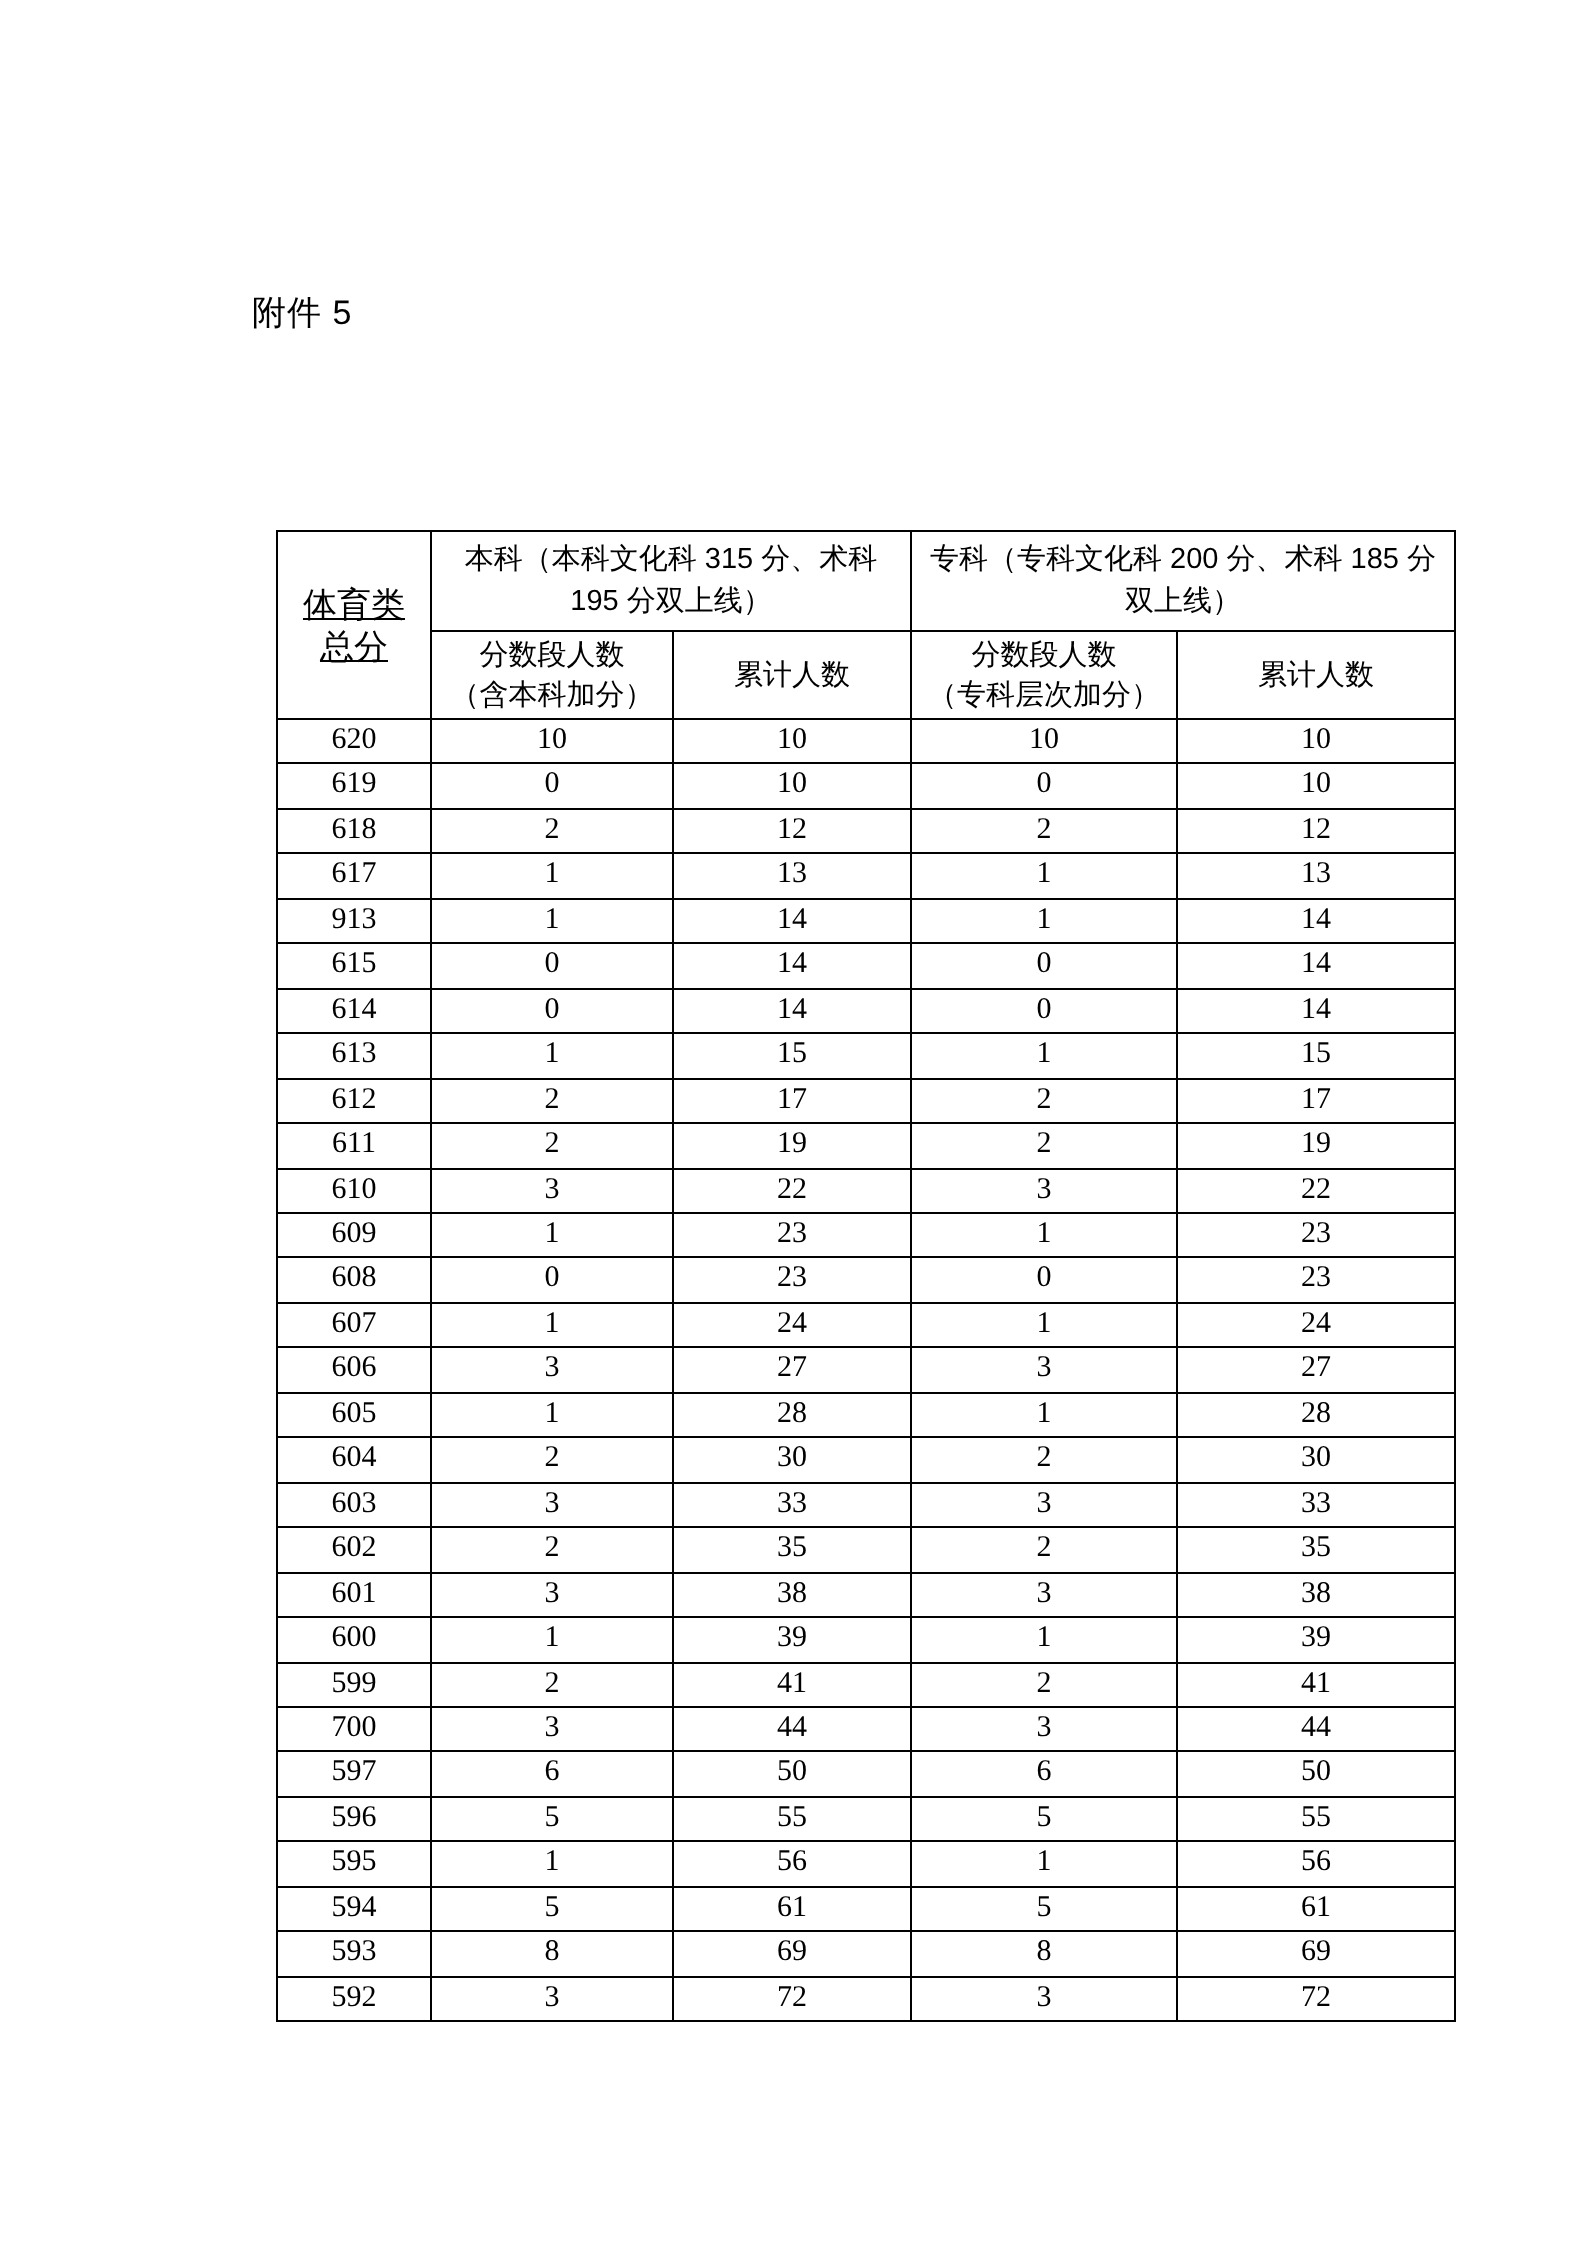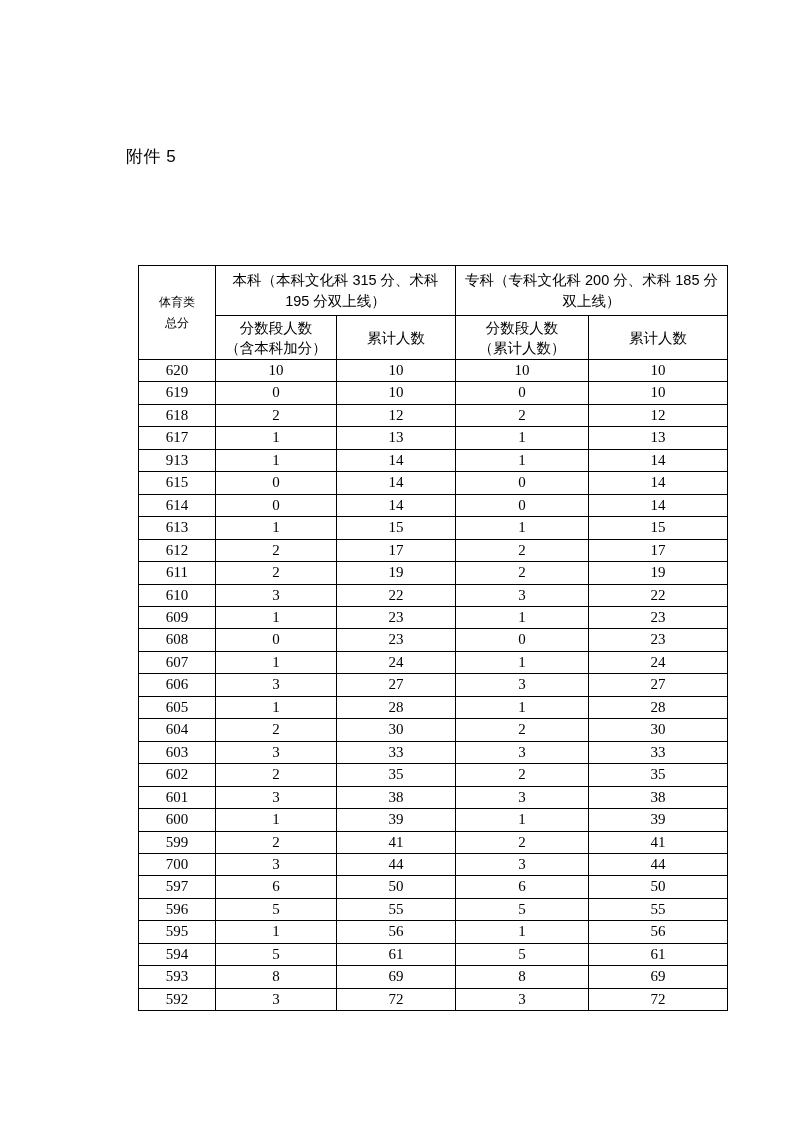--- a/index.html
+++ b/index.html
@@ -81,9 +81,10 @@
   
   .h-cat {
     font-family: "Liberation Sans", "DejaVu Sans", sans-serif;
-    font-size: 12px;
+    font-size: 17px;
     line-height: 21px;
     height: 88px;
+    text-decoration: underline;
   }
   .h-group {
     font-family: "Liberation Sans", "DejaVu Sans", sans-serif;

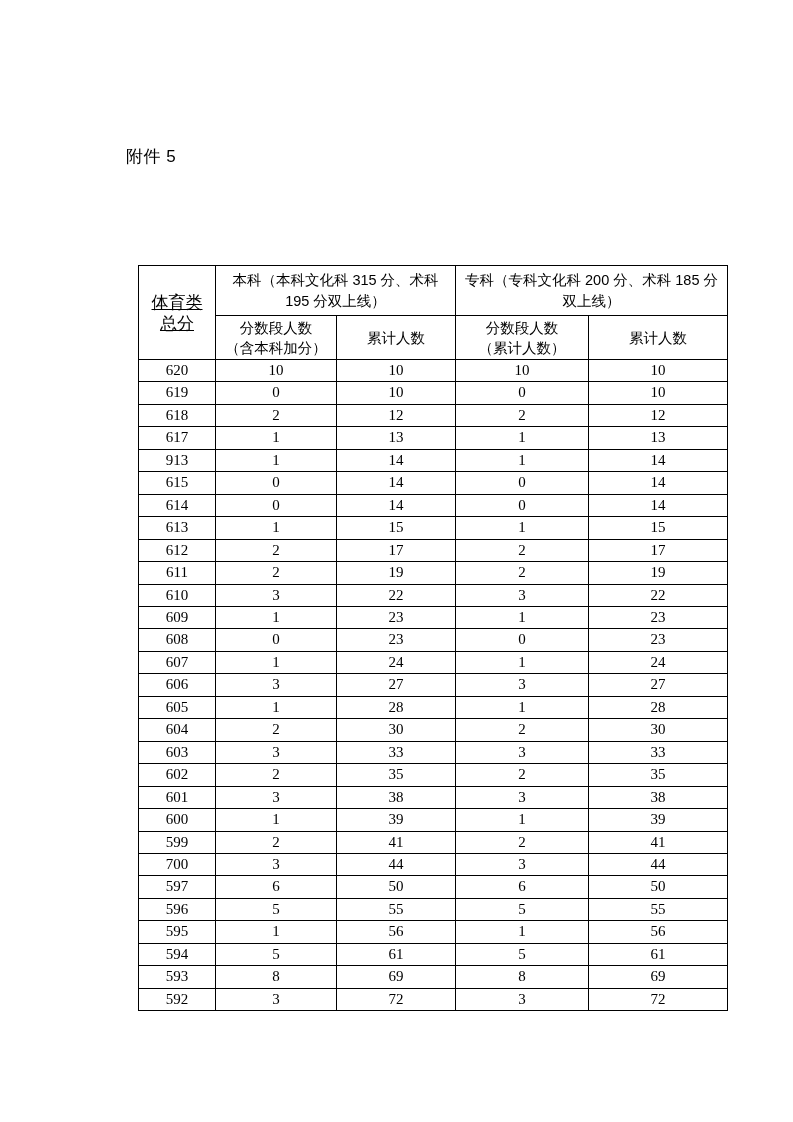--- a/index.html
+++ b/index.html
@@ -163,7 +163,7 @@
           <td class="h-sub">累计人数</td>
           <td class="h-sub">
             <div>分数段人数</div>
-            <div>（累计人数）</div>
+            <div>（专科层次加分）</div>
           </td>
           <td class="h-sub">累计人数</td>
         </tr>

